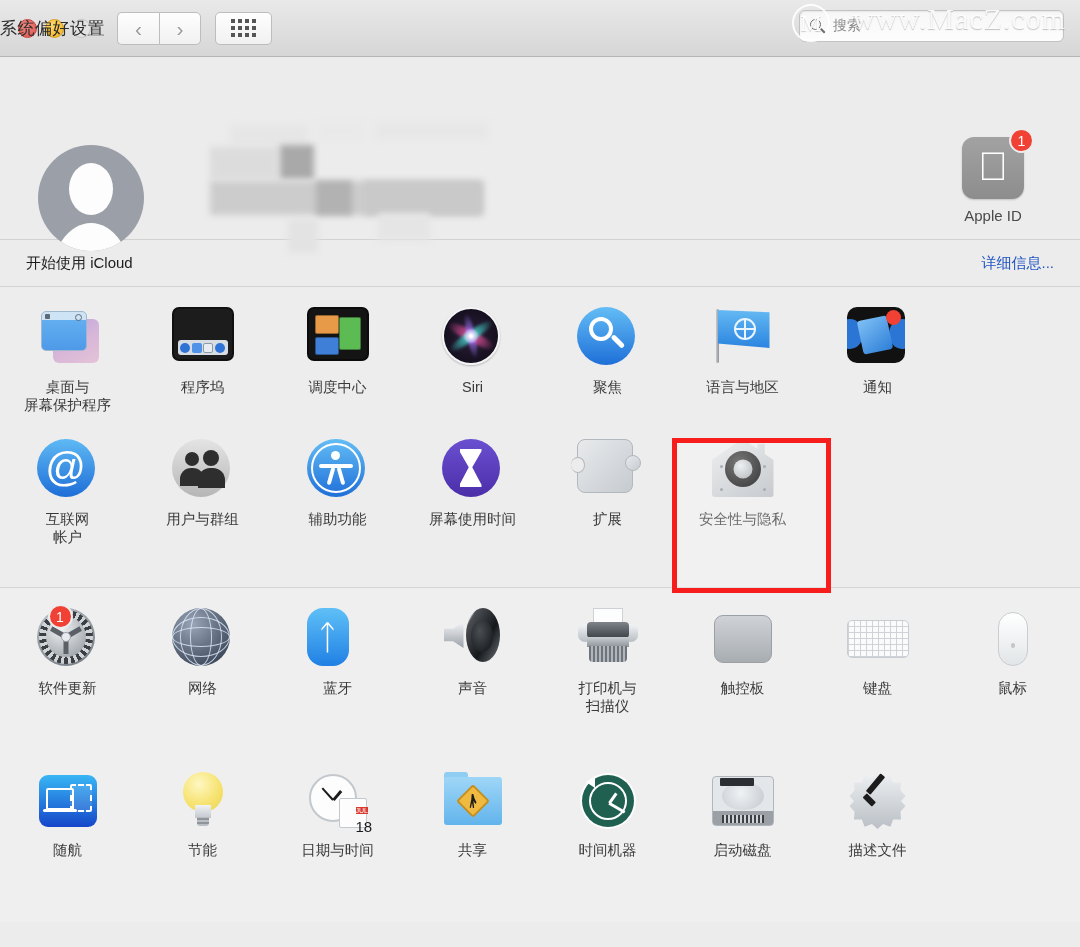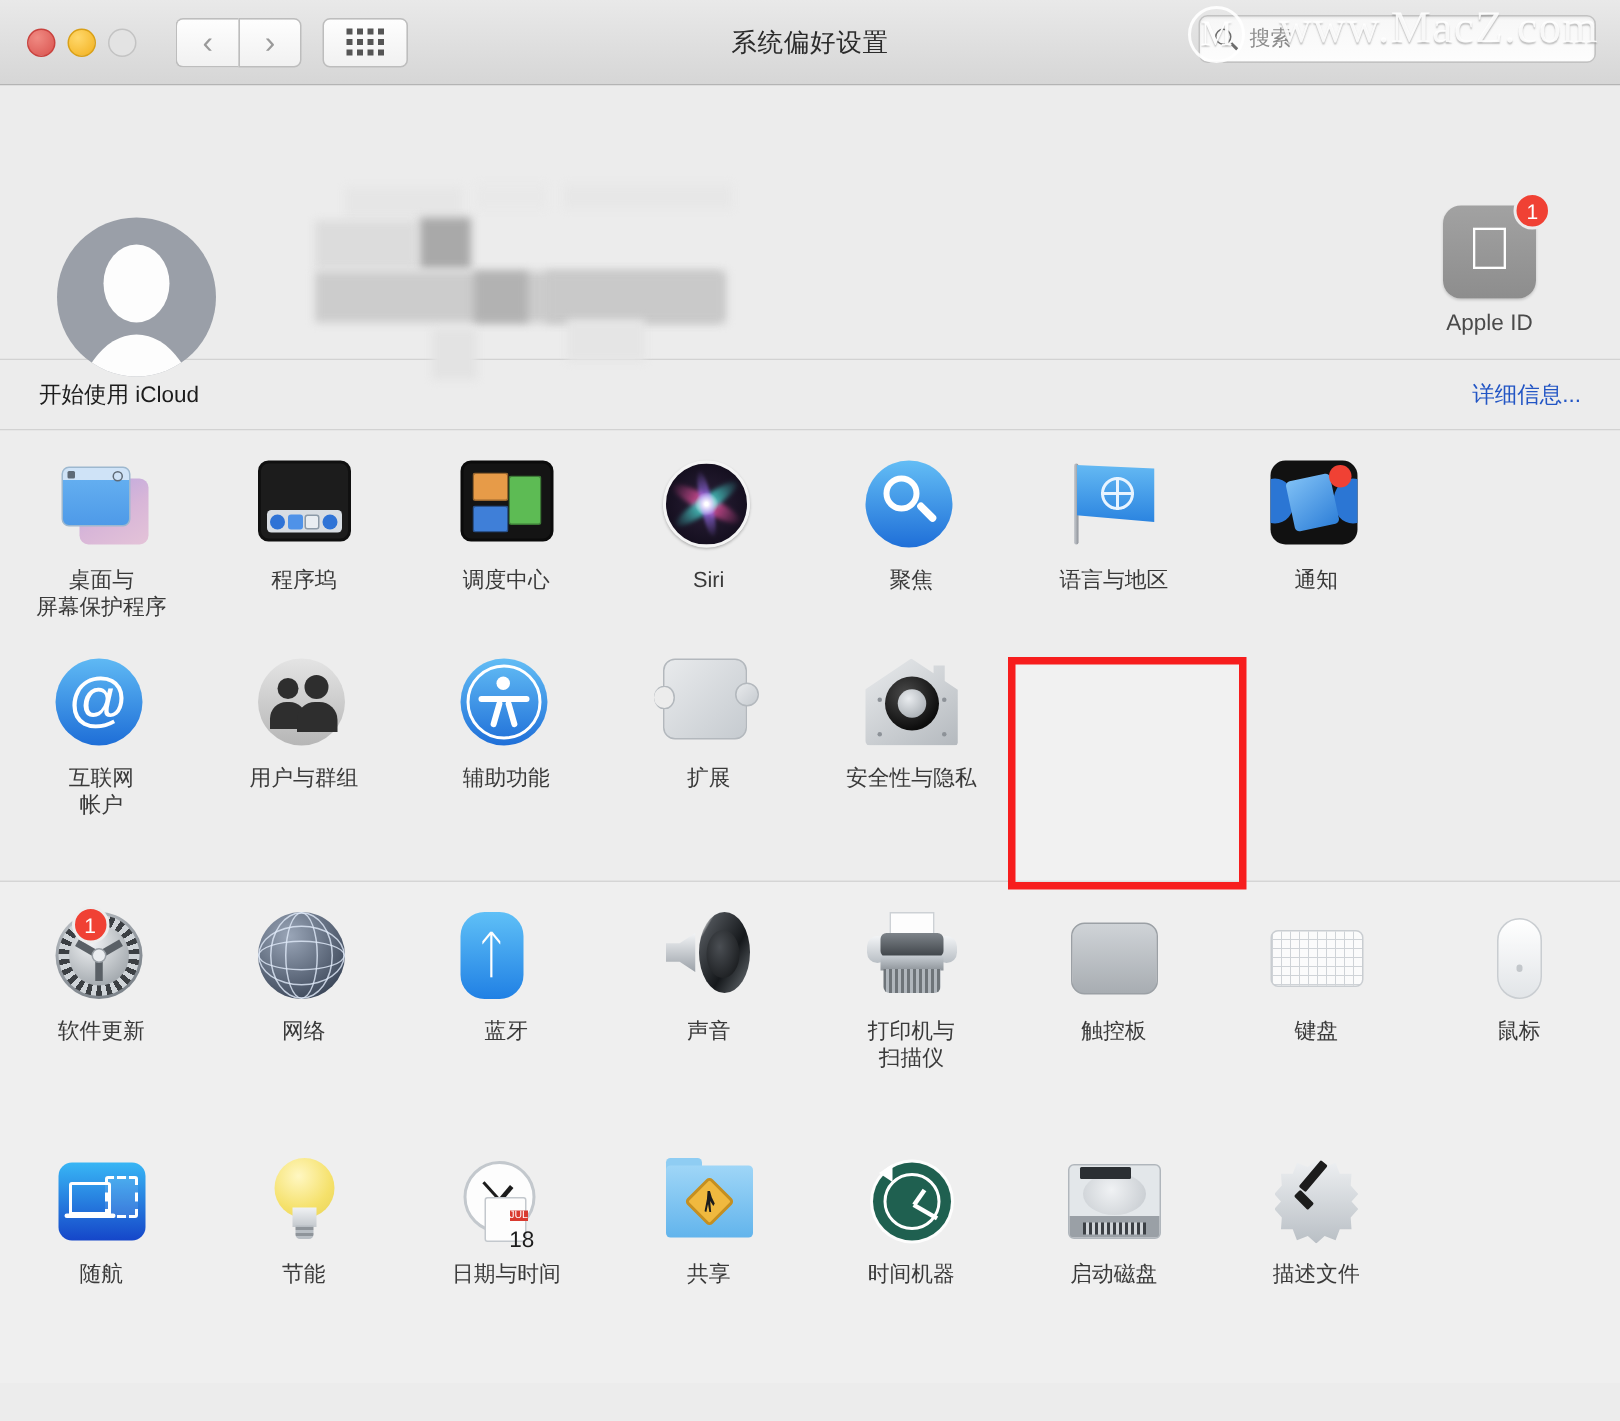--- a/index.html
+++ b/index.html
@@ -45,7 +45,7 @@
   .dotgrid i { width: 4px; height: 4px; background: #555; display: block; }
 
   .wintitle {
-    position: absolute; left: 0; right: 0; text-align: center;
+    position: absolute; left: 0; right: 0; text-align: left;
     font-size: 17px; color: #2b2b2b; letter-spacing: .5px;
     pointer-events: none;
   }

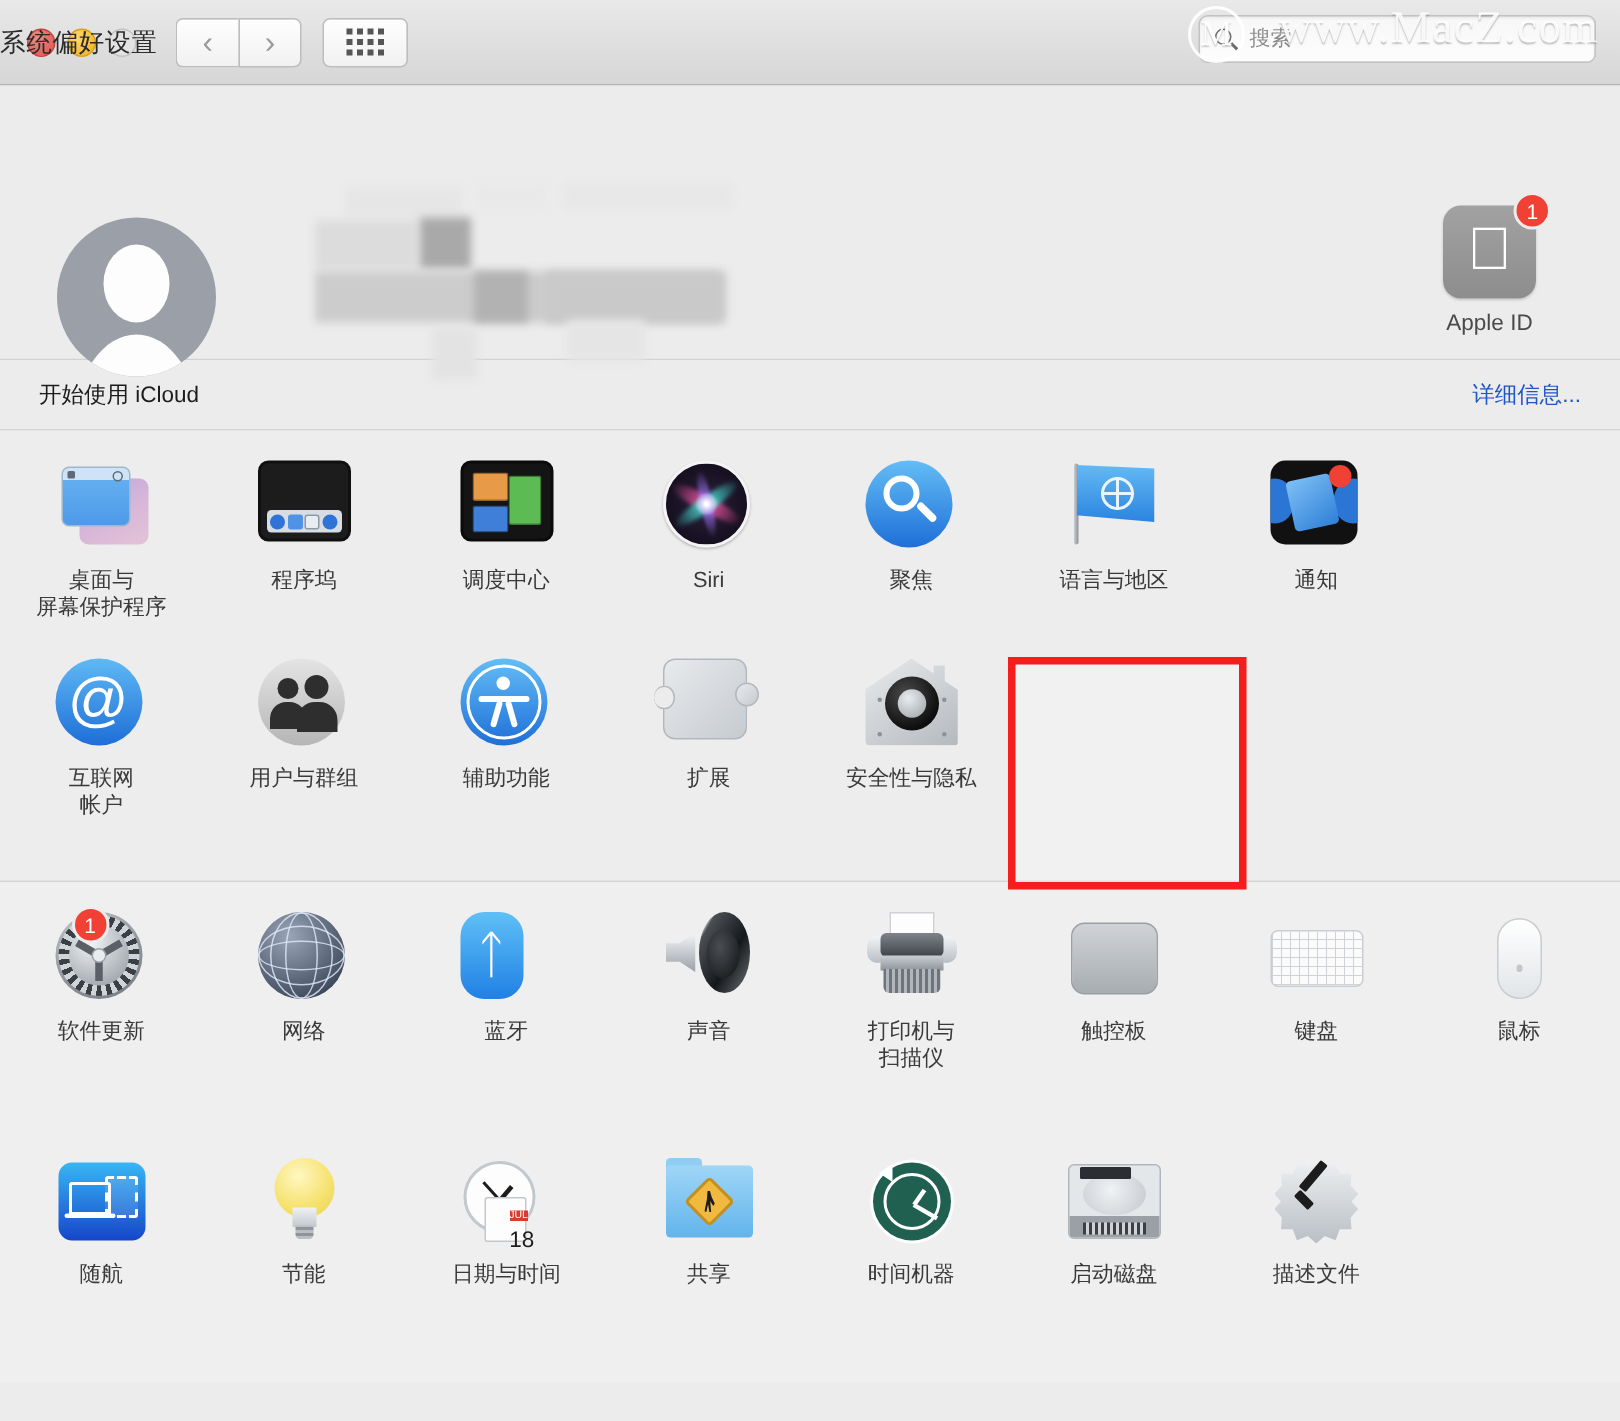--- a/index.html
+++ b/index.html
@@ -544,6 +544,14 @@
         <div class="lbl">辅助功能</div>
       </div>
 
+      <div class="cell r2">
+        <div class="ico">
+          <div class="i-screentime">
+              <span class="gl"></span>
+            </div>
+        </div>
+        <div class="lbl">屏幕使用时间</div>
+      </div>
 
       <div class="cell r2">
         <div class="ico">

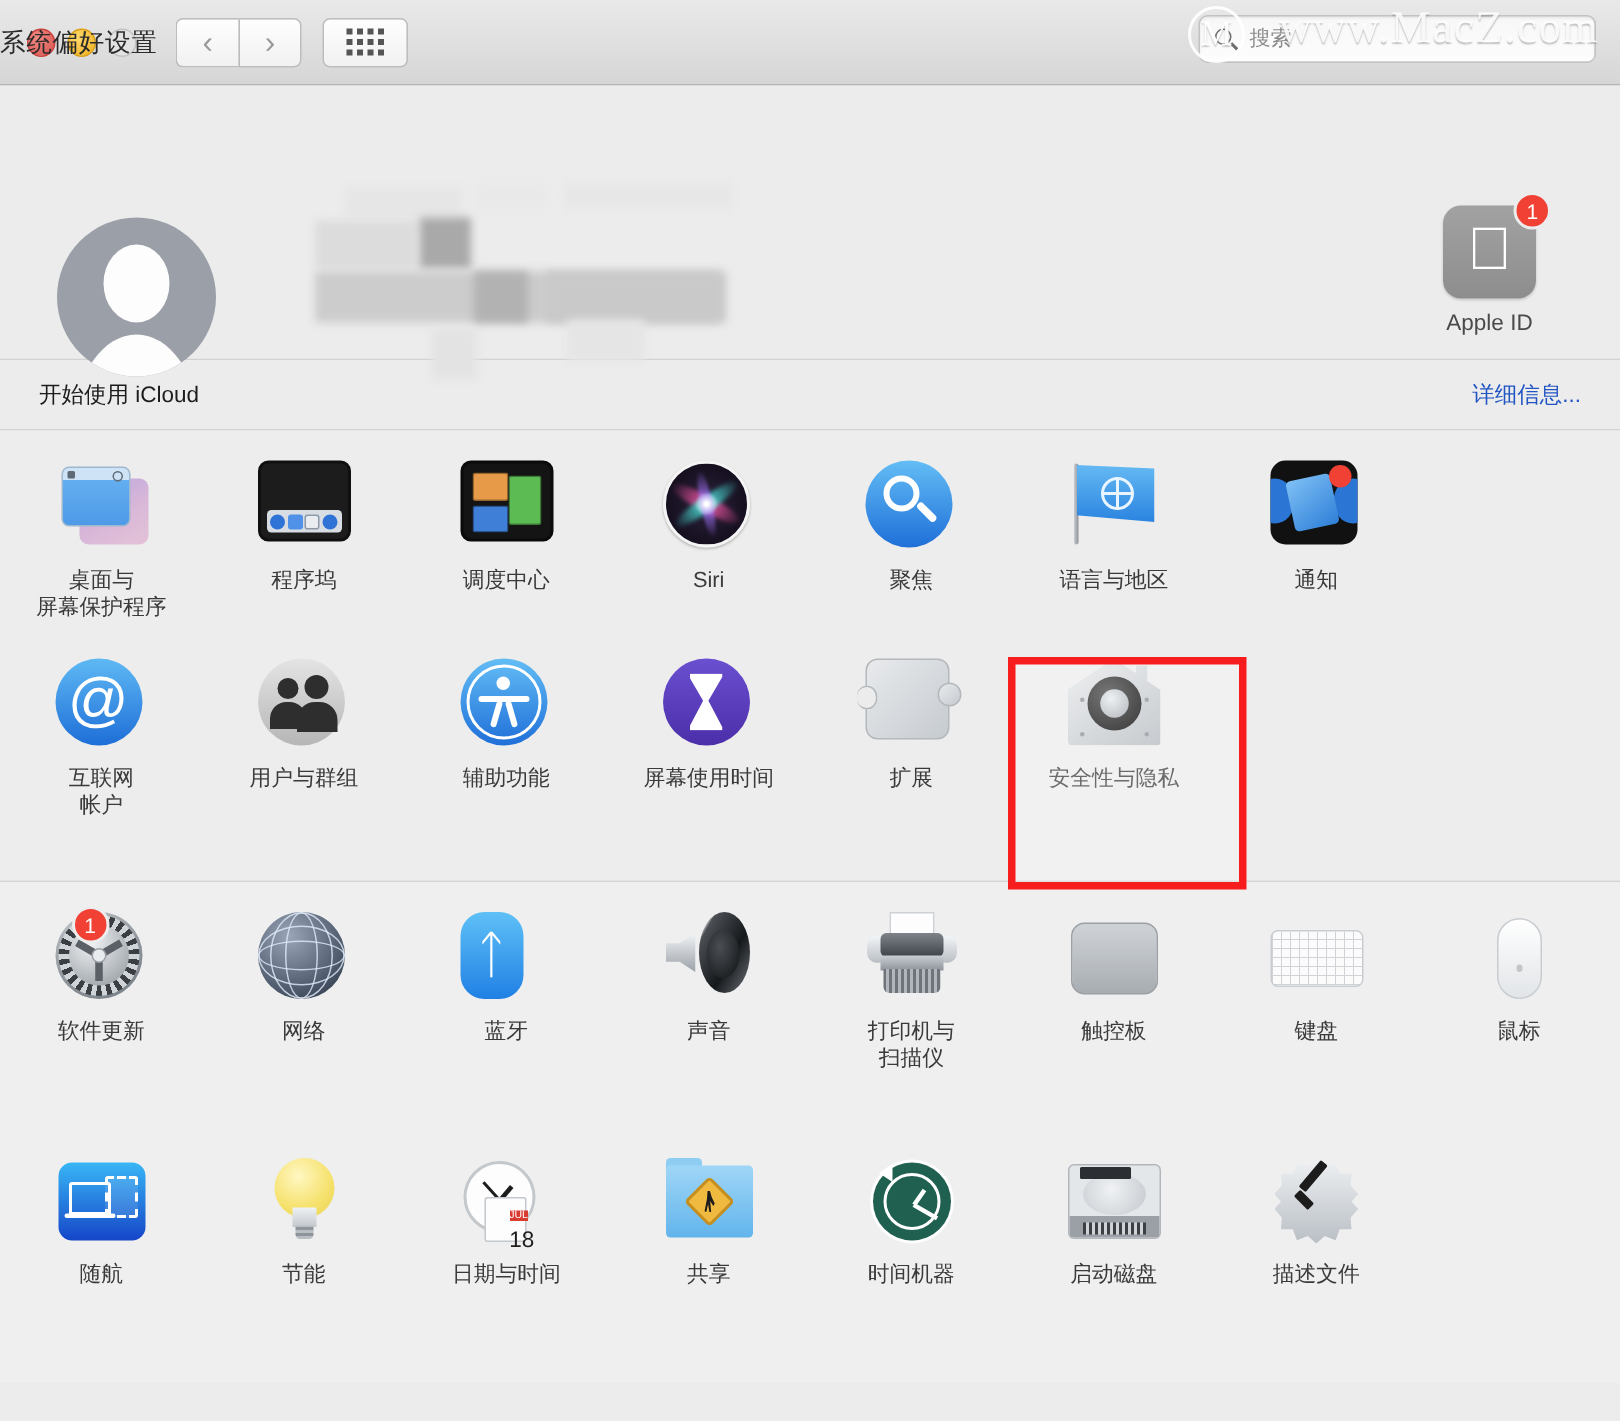--- a/index.html
+++ b/index.html
@@ -300,7 +300,7 @@
   .i-datetime .clock{position:absolute;left:0;top:0;width:48px;height:48px;border-radius:50%;background:#fdfdfd;border:2px solid #c3c8cd;}
   .i-datetime .hh{position:absolute;left:23px;top:14px;width:2.5px;height:12px;background:#1c1c1c;transform-origin:50% 100%;transform:rotate(40deg);}
   .i-datetime .mm{position:absolute;left:23px;top:10px;width:2px;height:16px;background:#1c1c1c;transform-origin:50% 100%;transform:rotate(-42deg);}
-  .i-datetime .cal{position:absolute;right:16px;bottom:0;width:28px;height:30px;background:#fdfdfd;border:1px solid #c3c8cd;border-radius:2px;padding-left:16px;}
+  .i-datetime .cal{position:absolute;right:0;bottom:0;width:28px;height:30px;background:#fdfdfd;border:1px solid #c3c8cd;border-radius:2px;padding-left:16px;}
   .i-datetime .cal .hd{height:9px;background:#d93b30;color:#fff;font-size:7px;text-align:center;line-height:9px;font-family:"Liberation Sans",sans-serif;}
   .i-datetime .cal .dy{font-size:15px;text-align:center;color:#1c1c1c;line-height:20px;font-family:"Liberation Sans",sans-serif;}
 

